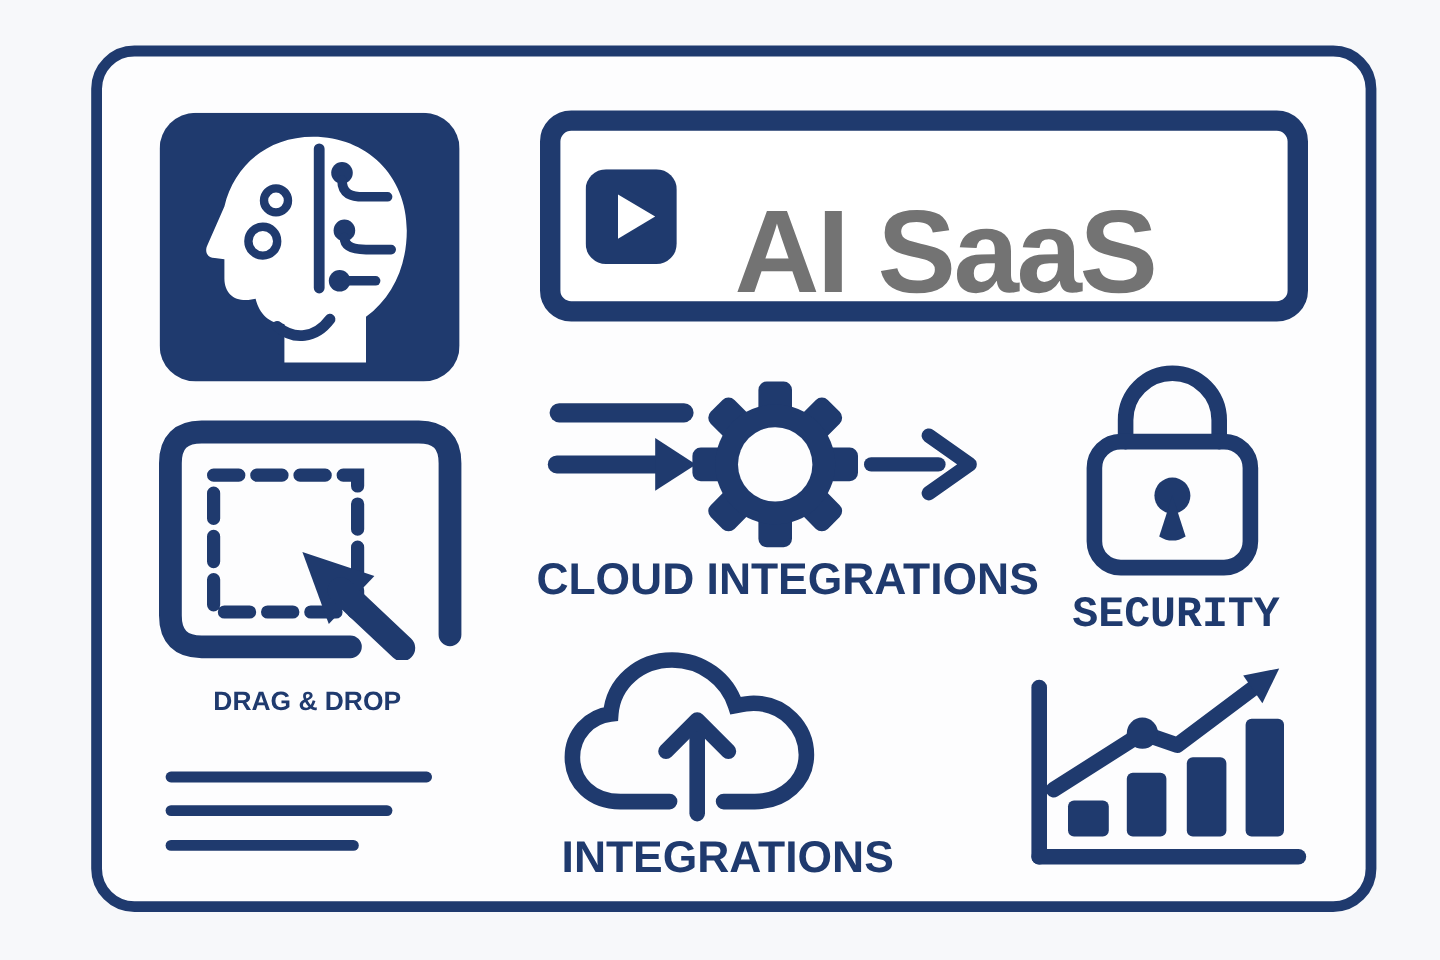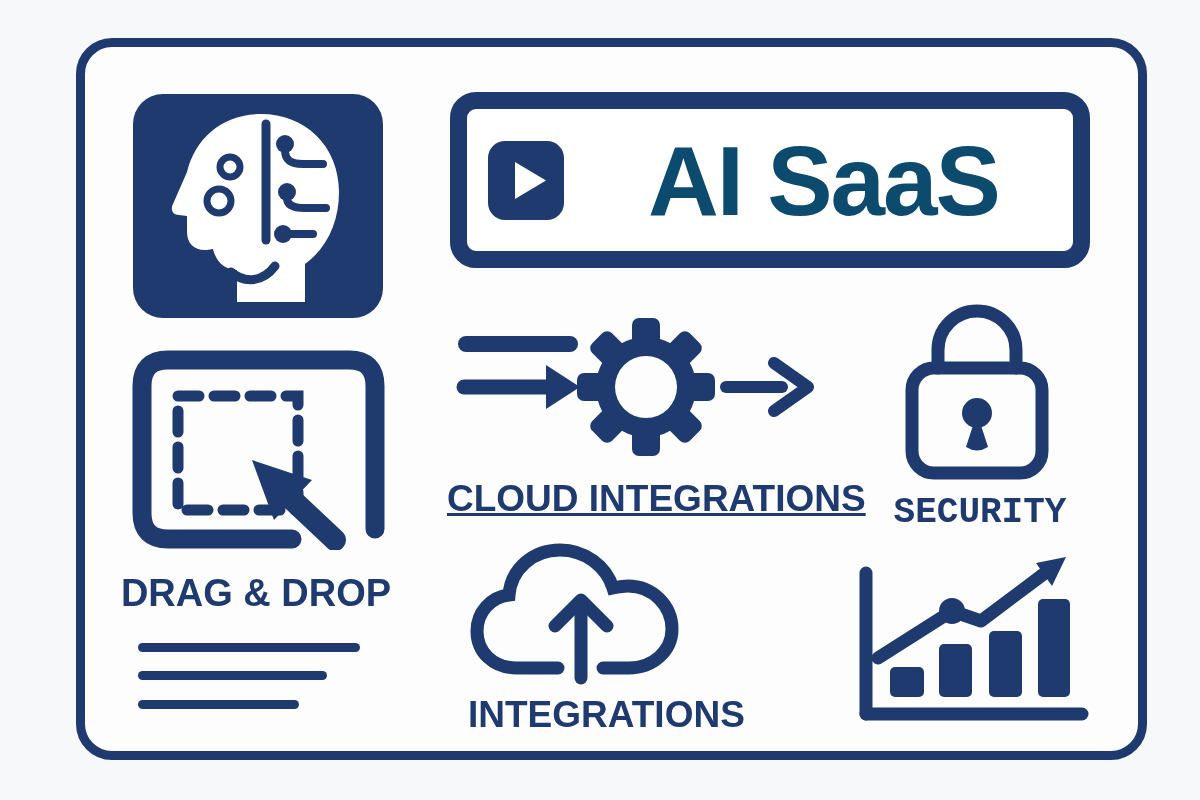--- a/index.html
+++ b/index.html
@@ -25,9 +25,9 @@
   }
   .play{left:488px;top:141px;width:76px;height:79px;}
   .banner-title{
-    left:612px;top:132px;width:400px;height:98px;
+    left:612px;top:160px;width:400px;height:98px;
     font-size:98px;line-height:98px;font-weight:bold;
-    color:#0c4a6e;letter-spacing:-2px;white-space:nowrap;margin-left:36px;
+    color:#737373;letter-spacing:-2px;white-space:nowrap;
   }
   
   .dragdrop{left:132px;top:350px;width:253px;height:200px;}

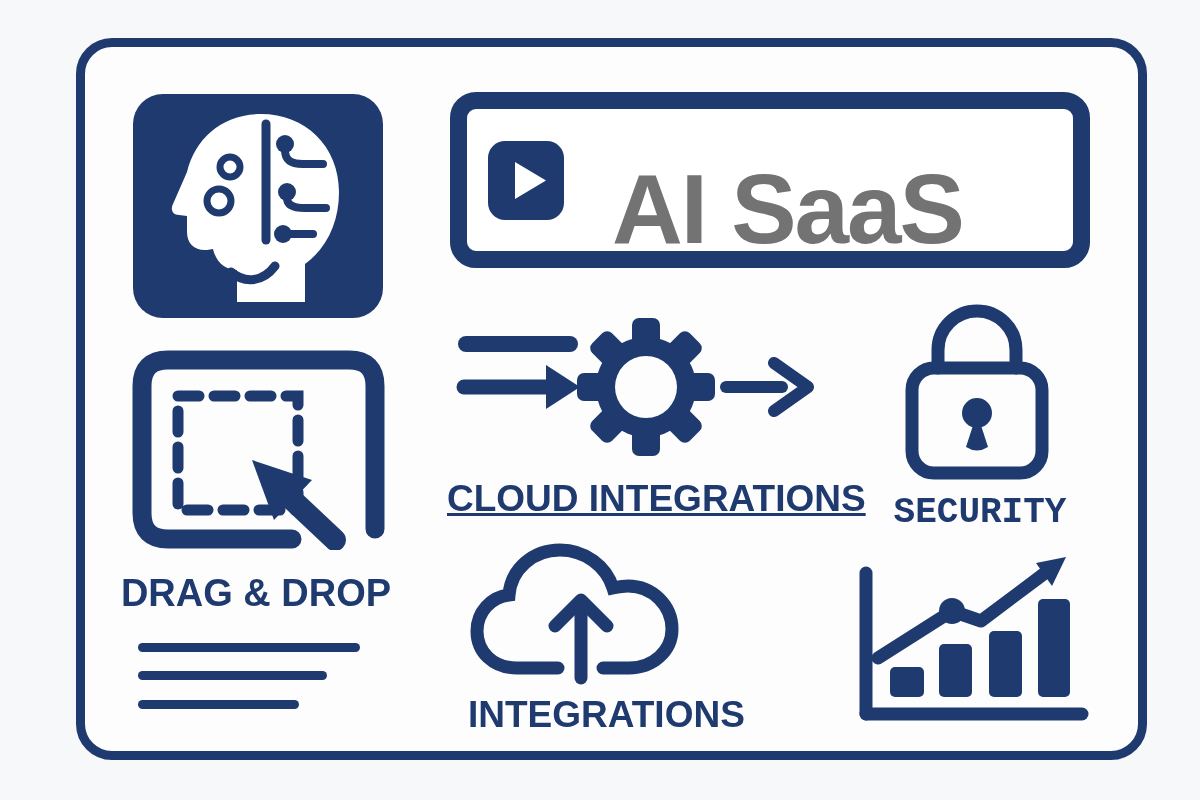--- a/index.html
+++ b/index.html
@@ -35,7 +35,7 @@
     color:#1f3a6e;font-weight:bold;text-align:center;white-space:nowrap;
   }
   .lbl-dragdrop{left:120px;top:572px;width:272px;font-size:38px;}
-  .lbl-cloudint{left:447px;top:478px;width:400px;font-size:37px;text-decoration:underline;}
+  .lbl-cloudint{left:447px;top:462px;width:400px;font-size:37px;}
   .lbl-security{left:880px;top:492px;width:200px;font-size:36px;font-family:Liberation Mono, monospace;}
   .lbl-integrations{left:468px;top:694px;width:260px;font-size:37px;text-align:center;}
   

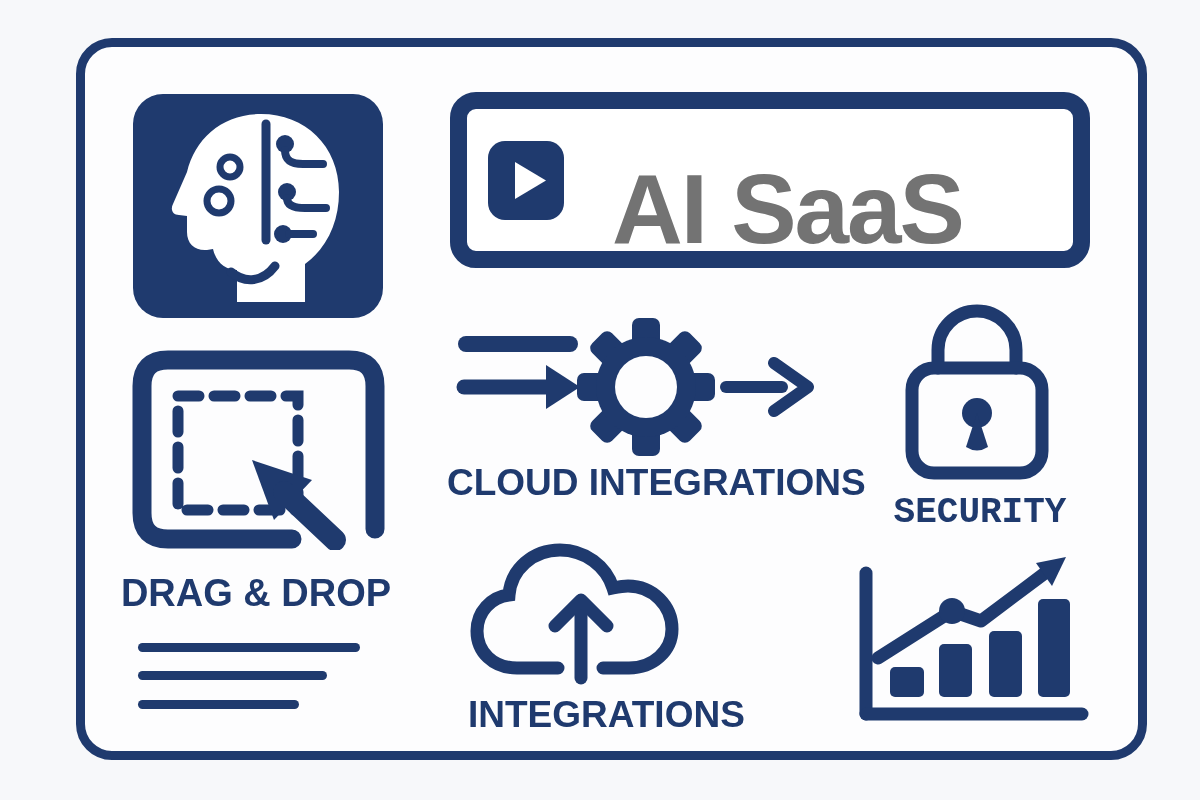--- a/index.html
+++ b/index.html
@@ -34,7 +34,7 @@
   .label{
     color:#1f3a6e;font-weight:bold;text-align:center;white-space:nowrap;
   }
-  .lbl-dragdrop{left:120px;top:572px;width:272px;font-size:38px;}
+  .lbl-dragdrop{left:120px;top:572px;width:272px;font-size:22px;}
   .lbl-cloudint{left:447px;top:462px;width:400px;font-size:37px;}
   .lbl-security{left:880px;top:492px;width:200px;font-size:36px;font-family:Liberation Mono, monospace;}
   .lbl-integrations{left:468px;top:694px;width:260px;font-size:37px;text-align:center;}

